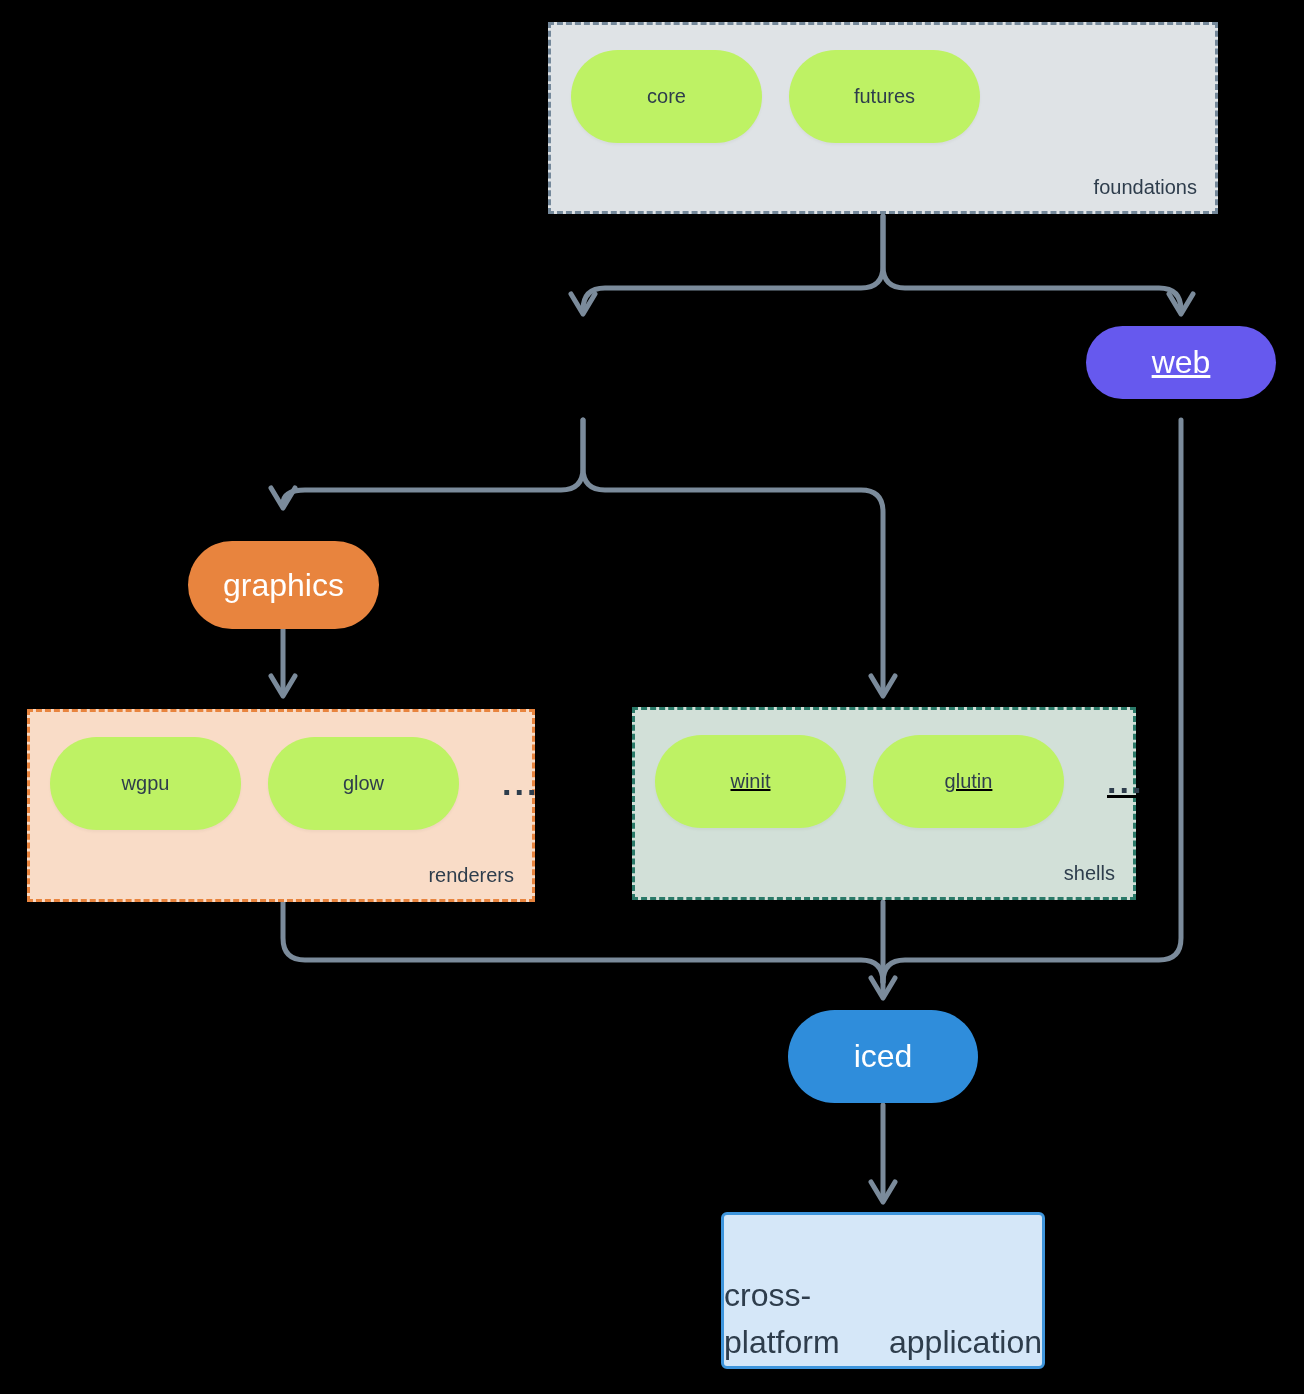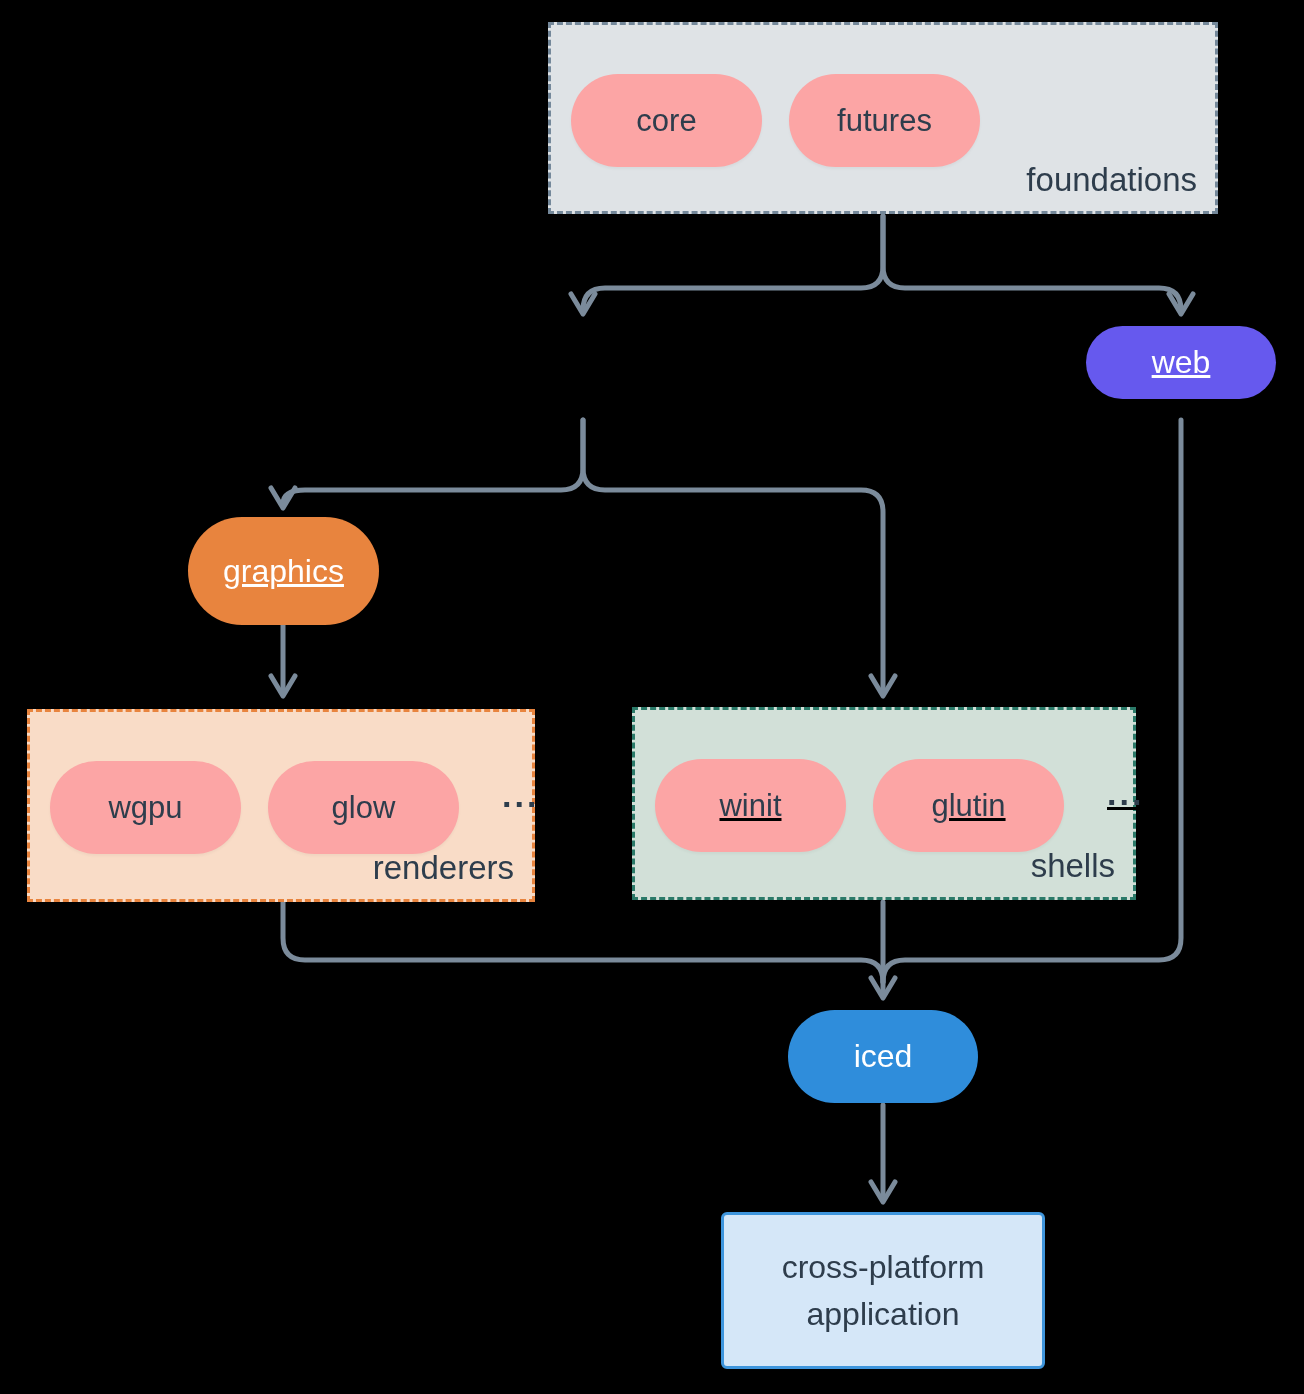--- a/index.html
+++ b/index.html
@@ -69,14 +69,13 @@
     height: 93px;
     flex: 0 0 auto;
     border-radius: 60px;
-    background: #fca5a5;
+    background: #bef264;
     display: flex;
     align-items: center;
     justify-content: center;
-    font-size: 31px;
+    font-size: 20px;
     color: var(--text-dark, #2e3d4c);
     box-shadow: 0 2px 3px rgba(0,0,0,0.04);
-    margin-top: 24px;
   }
   .more {
     font-size: 34px;

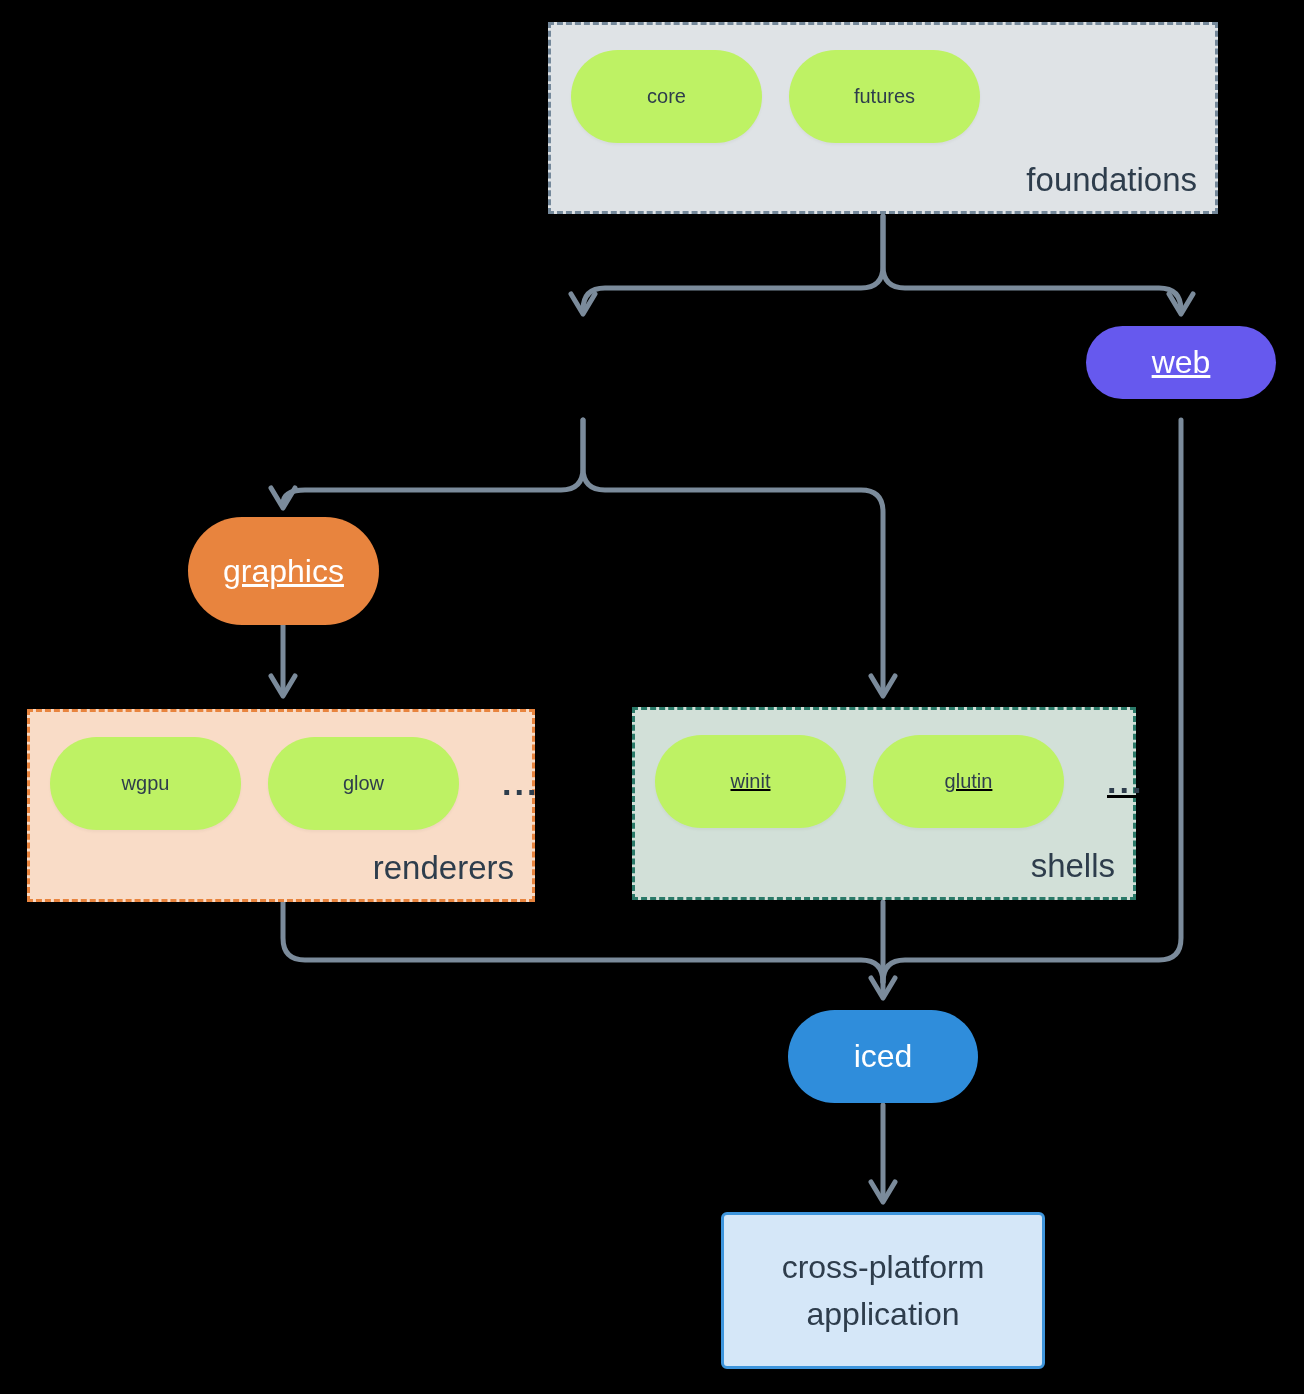--- a/index.html
+++ b/index.html
@@ -88,7 +88,7 @@
     position: absolute;
     right: 18px;
     bottom: 12px;
-    font-size: 33px;
+    font-size: 20px;
     color: var(--text-dark, #2e3d4c);
   }
   

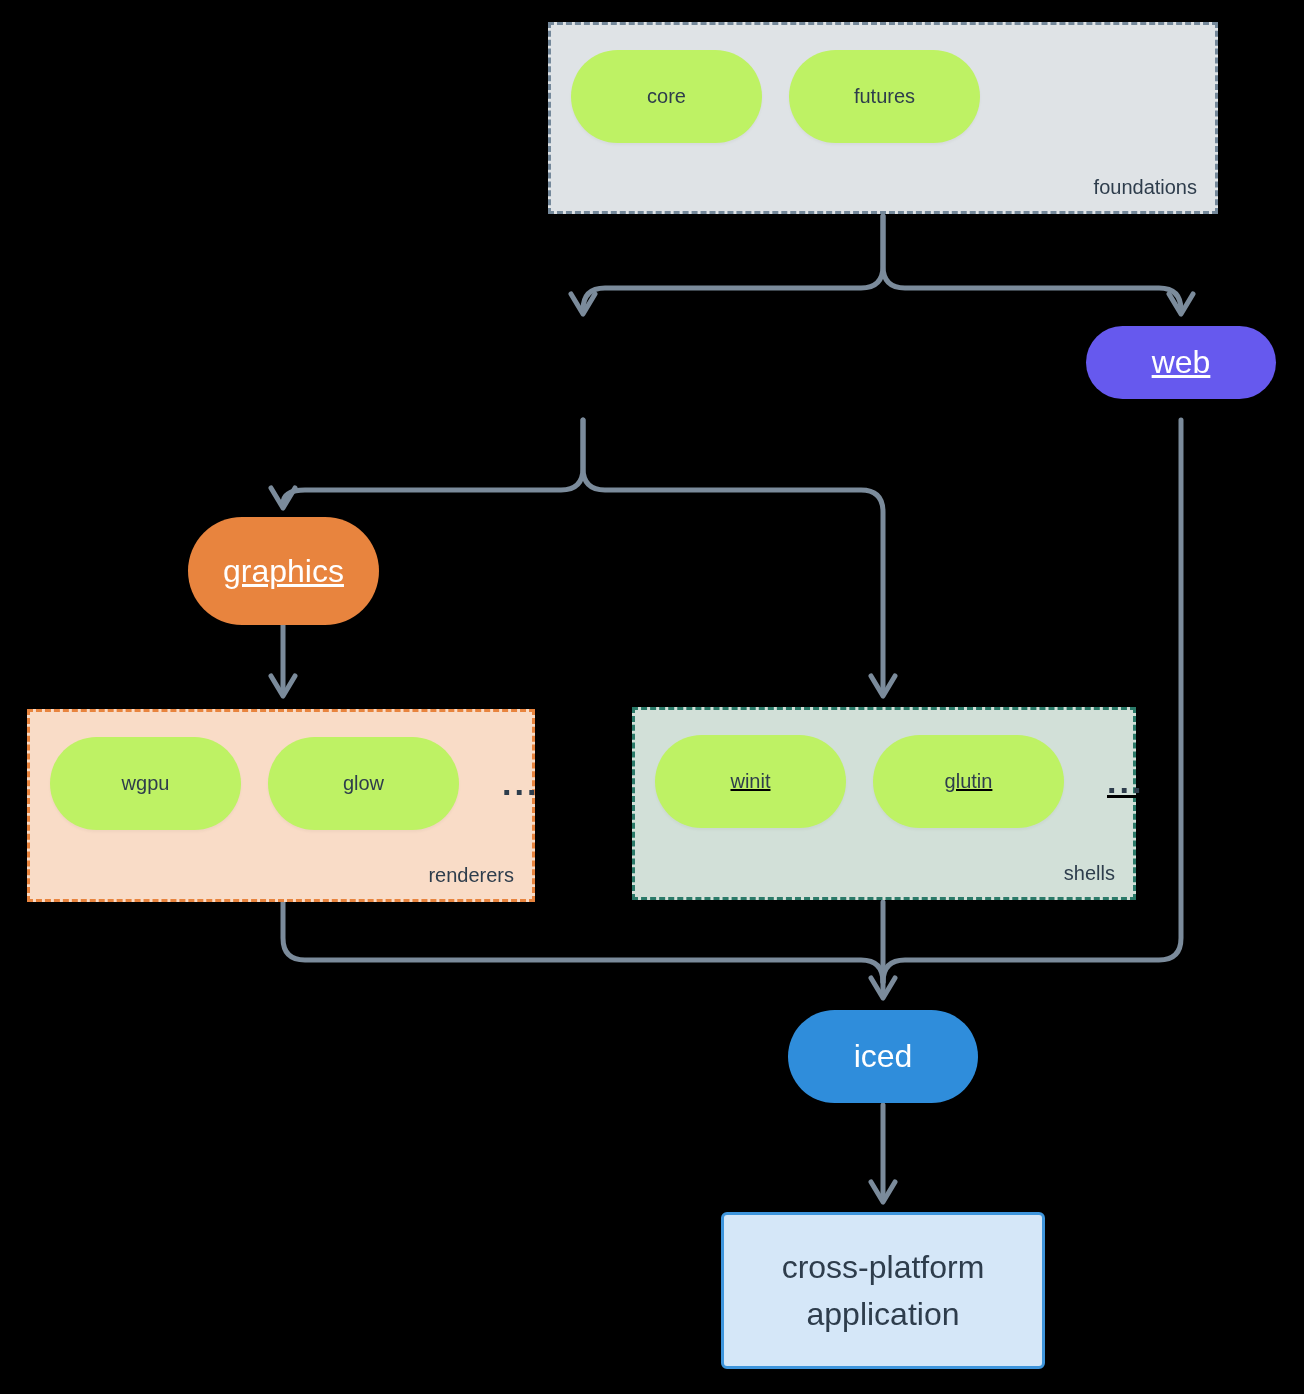--- a/index.html
+++ b/index.html
@@ -103,7 +103,7 @@
   }
   #node-native  { left: 488px;  top: 326px; width: 190px; height: 93px; background: var(--accent-purple, #6659ee); }
   #node-web     { left: 1086px; top: 326px; width: 190px; height: 73px; background: var(--accent-purple, #6659ee); text-decoration: underline; }
-  #node-graphics{ left: 188px;  top: 517px; width: 191px; height: 108px; background: var(--accent-orange, #e8843e); text-decoration: underline; }
+  #node-graphics{ left: 188px;  top: 541px; width: 191px; height: 88px; background: var(--accent-orange, #e8843e); }
   #node-iced    { left: 788px;  top: 1010px; width: 190px; height: 93px; background: var(--accent-blue, #2f8ddb); }
   #node-application {
     position: absolute;

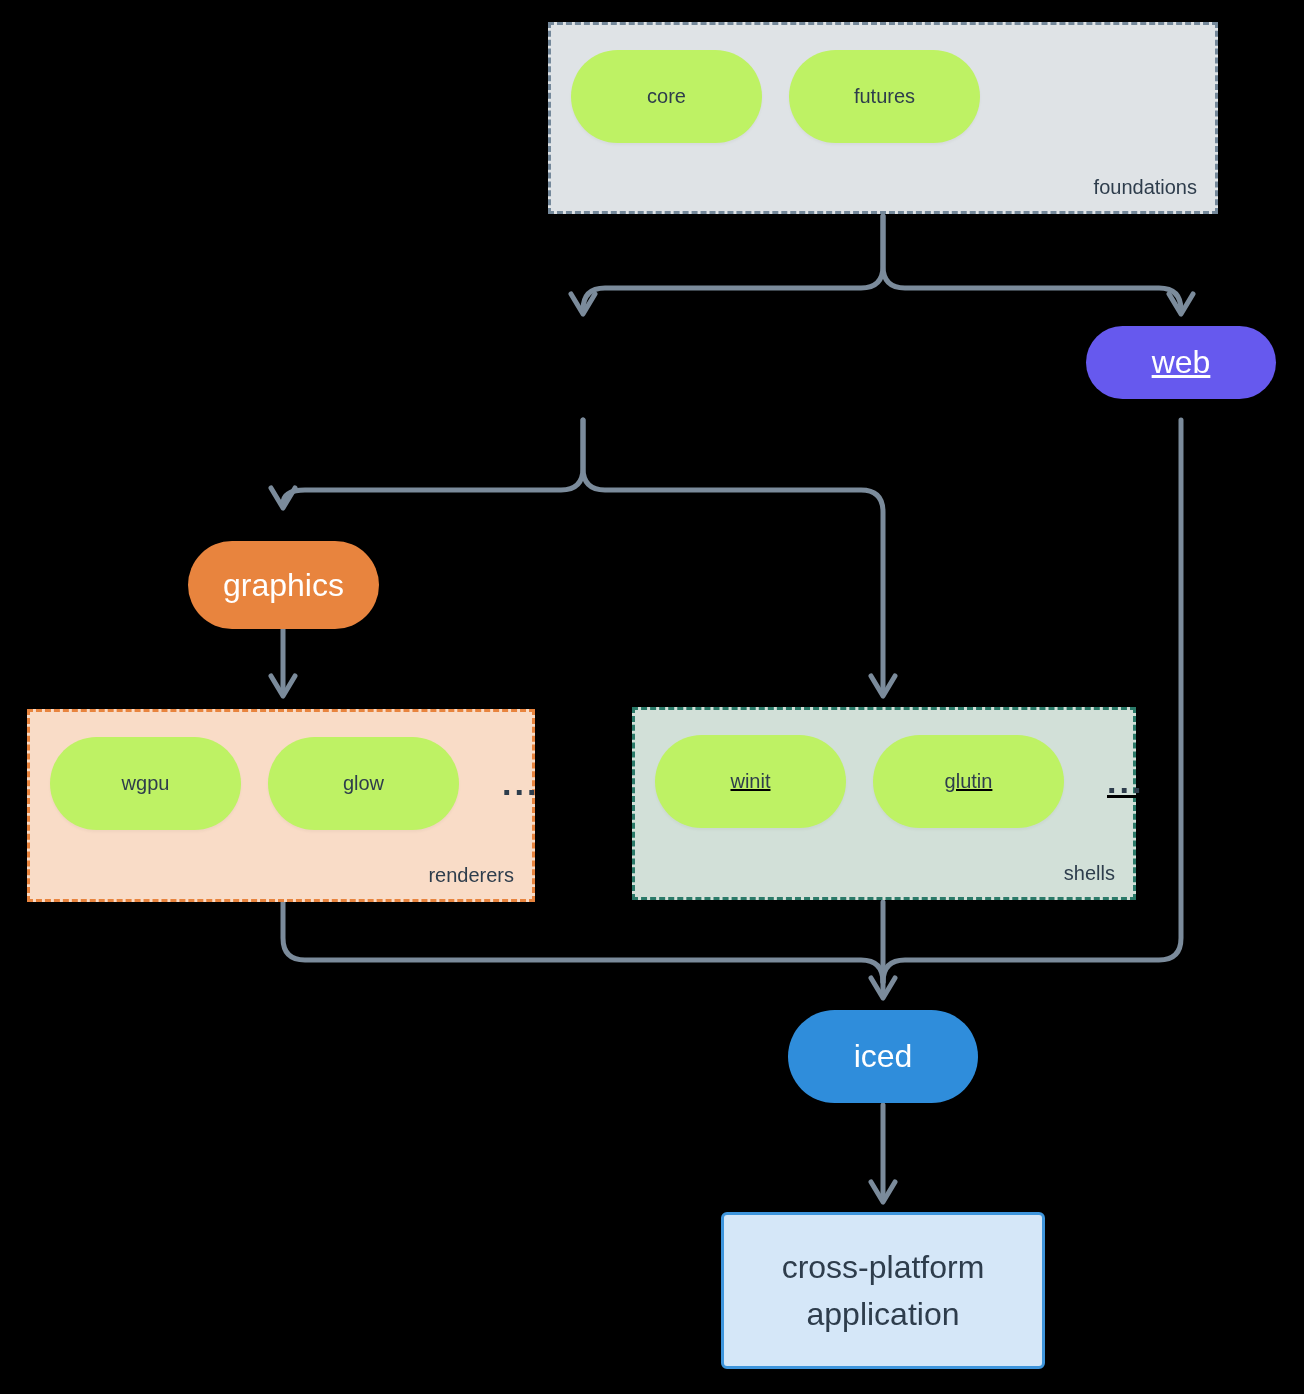--- a/index.html
+++ b/index.html
@@ -113,8 +113,7 @@
     border: 3px solid var(--application-border, #3e95dc);
     border-radius: 6px;
     display: flex;
-    flex-direction: column;
-    align-items: center;
+    align-items: flex-end;
     justify-content: center;
     font-size: 32px;
     line-height: 47px;

